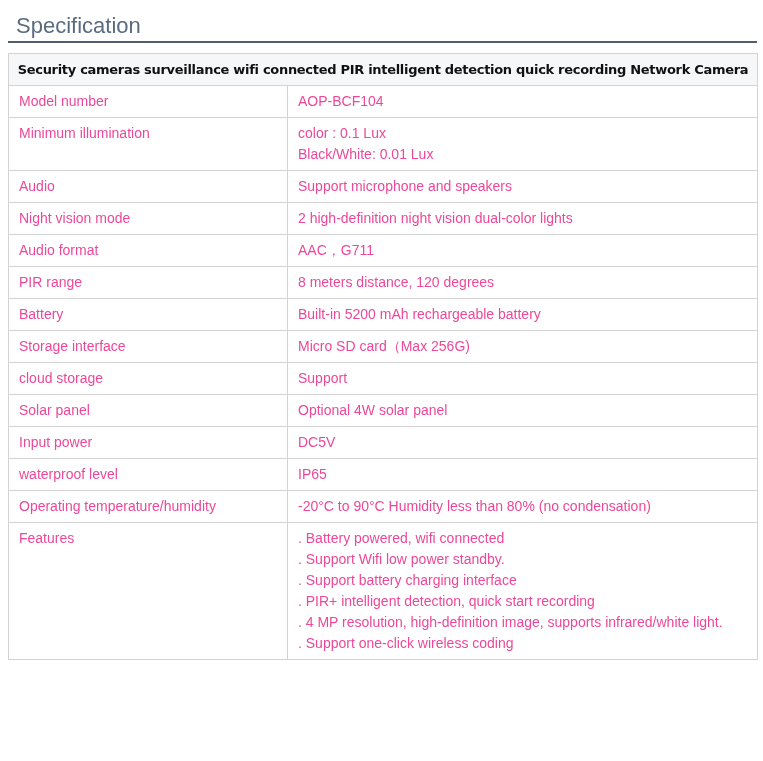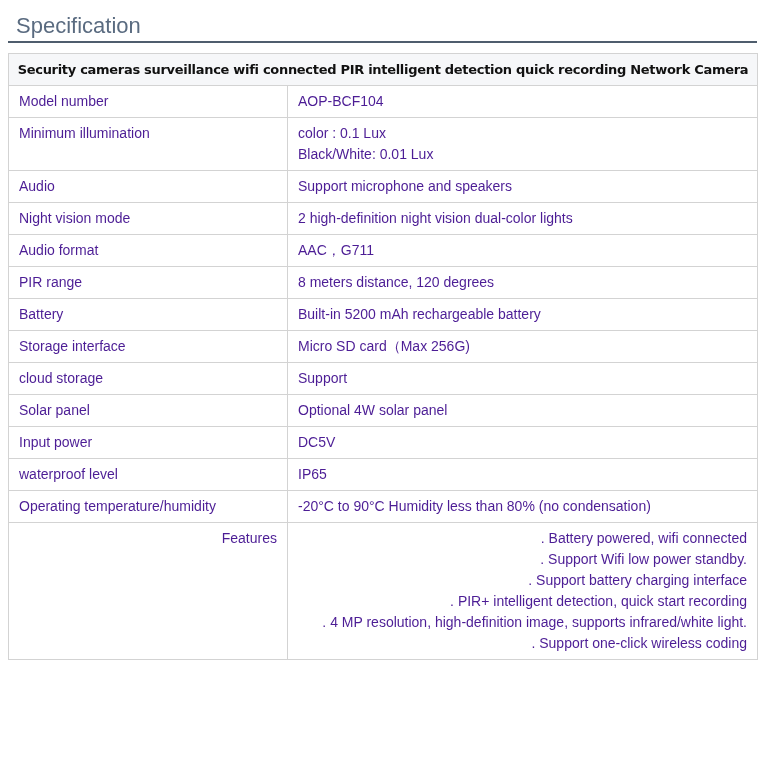--- a/index.html
+++ b/index.html
@@ -66,7 +66,7 @@
       padding-top: 5px;
       padding-bottom: 5px;
       height: 21px;
-      color: #4c1d95;
+      color: #ec4899;
     }
     .col-label { width: 263px; }
     .col-value { width: 443px; }

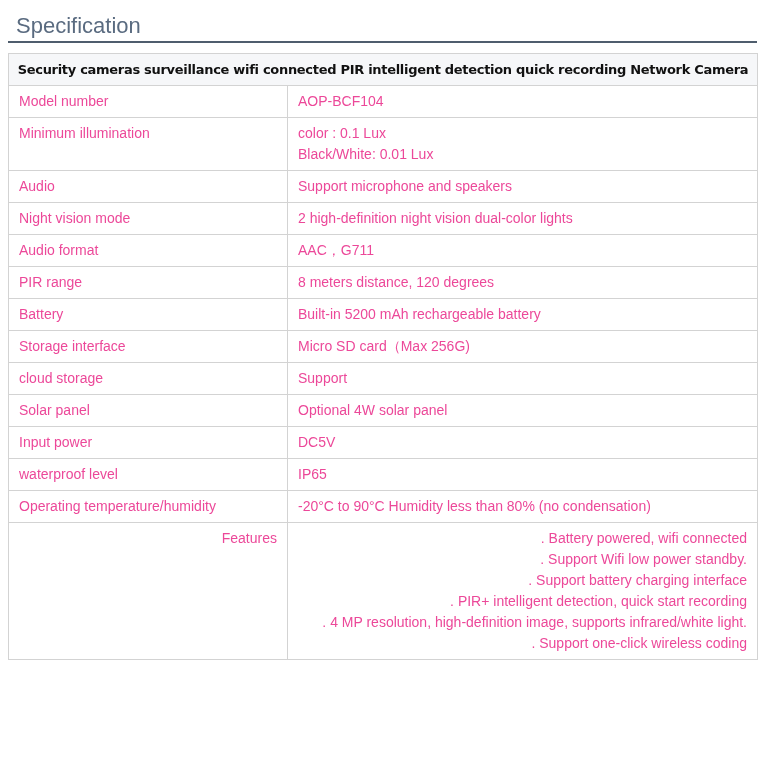--- a/index.html
+++ b/index.html
@@ -71,7 +71,7 @@
     .col-label { width: 263px; }
     .col-value { width: 443px; }
     .line { display: block; white-space: nowrap; }
-    .features td { padding-bottom: 5px; text-align: right; }
+    .features td { padding-bottom: 5px; }
   </style>
 </head>
 <body>

